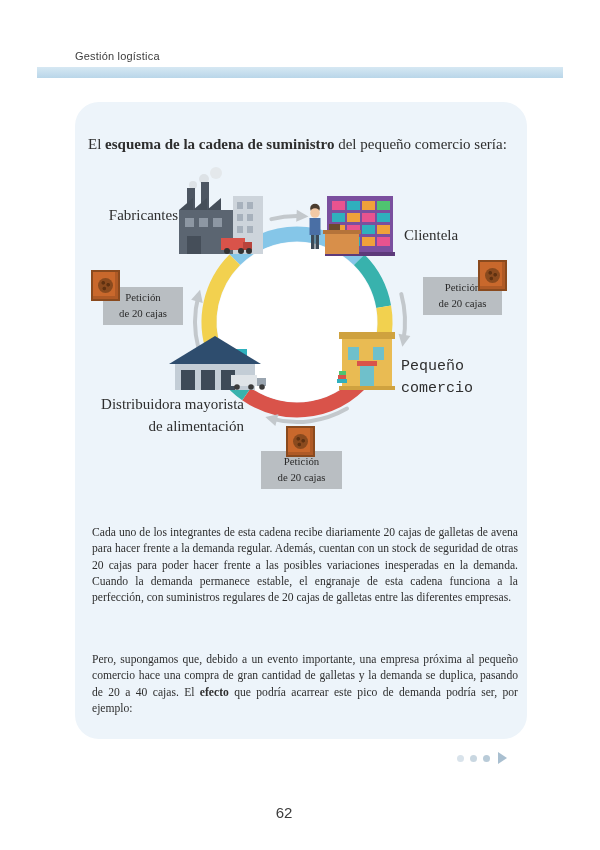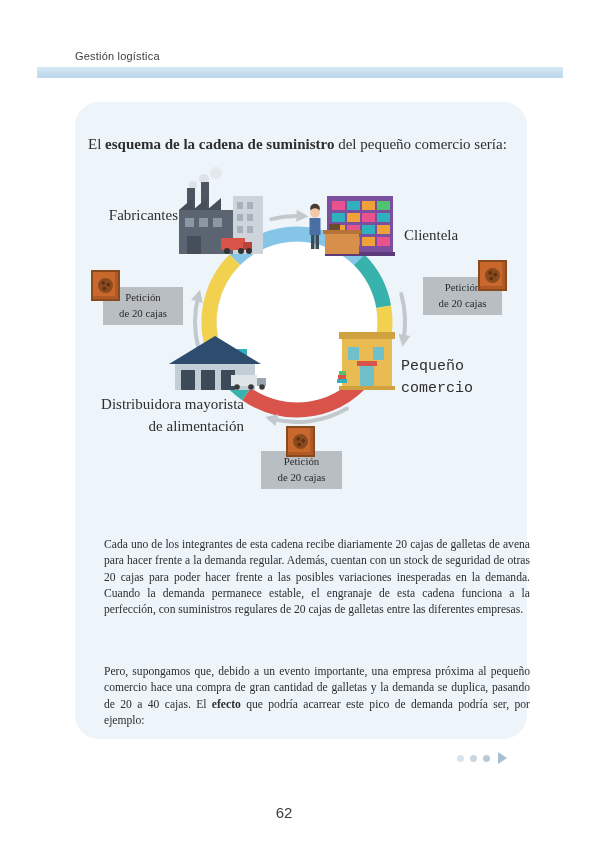--- a/index.html
+++ b/index.html
@@ -38,7 +38,7 @@
       radial-gradient(circle at 42% 70%, #5f3110 1.4px, rgba(0,0,0,0) 2.2px),
       #8a4a1e;}
 
-  .para{position:absolute;left:88px;width:426px;font-size:11.6px;line-height:16.3px;color:#2e2e2e;text-align:justify;margin:16px;}
+  .para{position:absolute;left:88px;width:426px;font-size:11.6px;line-height:16.3px;color:#2e2e2e;text-align:justify;margin:4px;}
   #para1{top:521px;}
   #para2{top:648px;}
 

